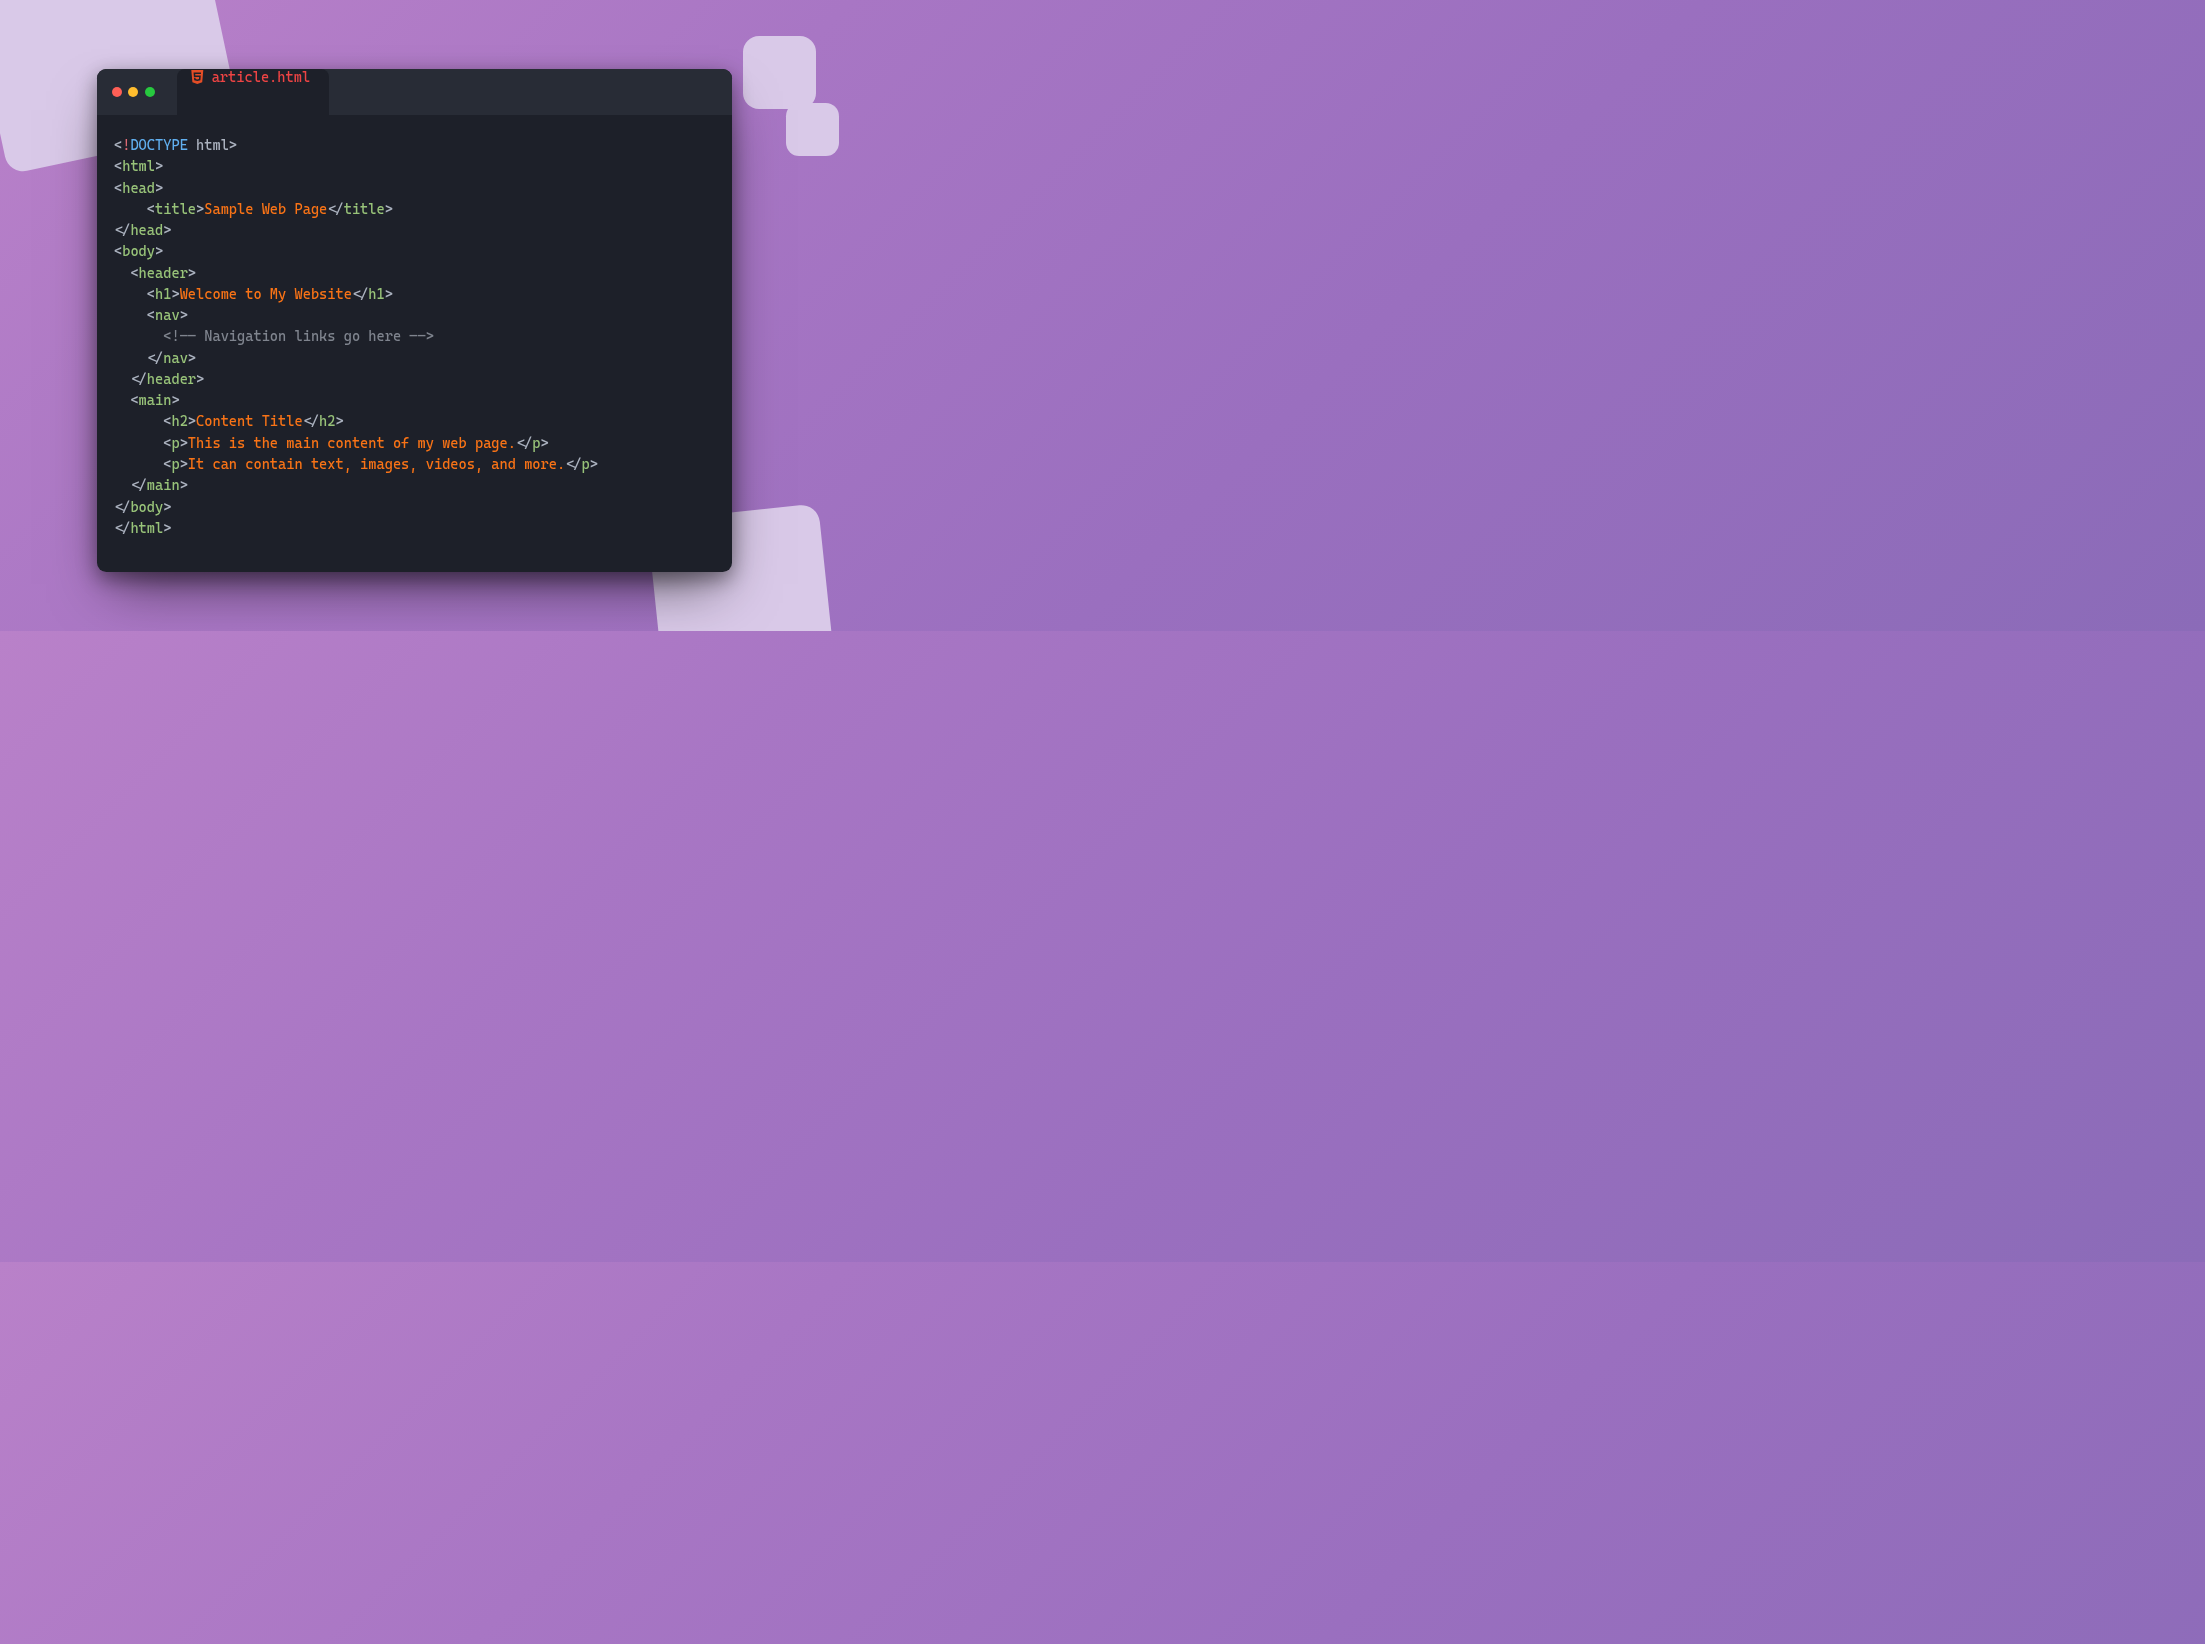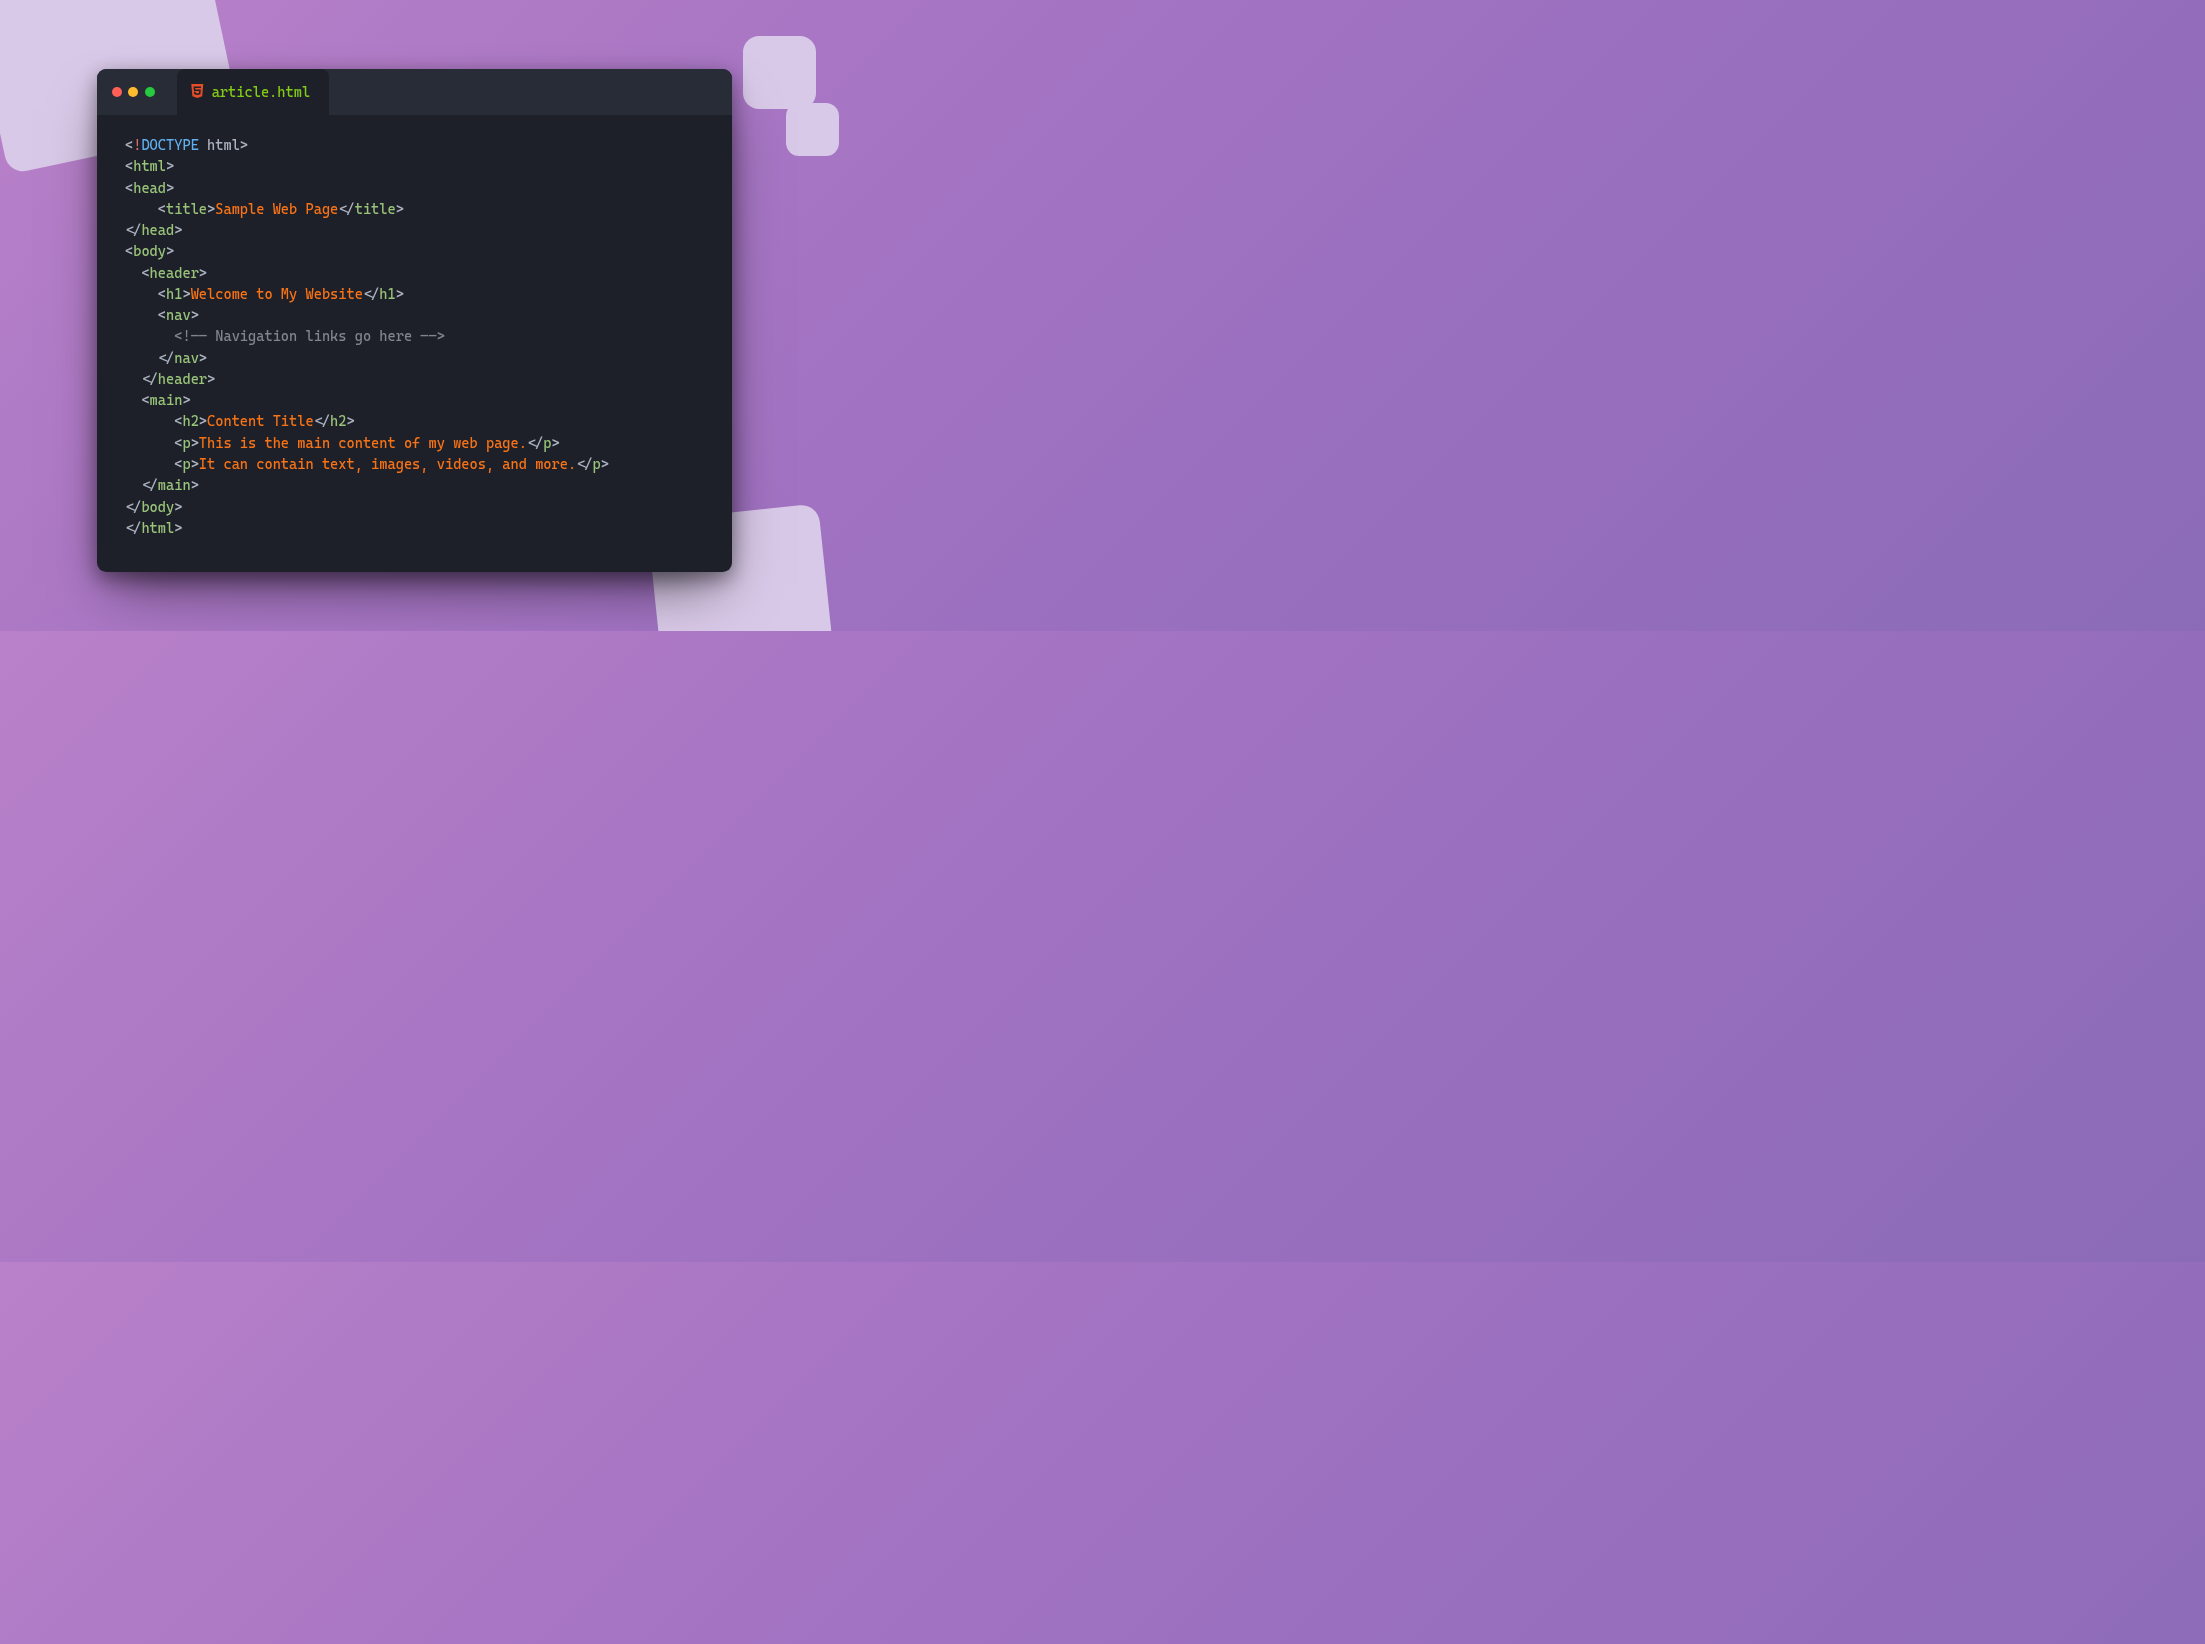--- a/index.html
+++ b/index.html
@@ -60,13 +60,12 @@
   .green { background: #27c93f; }
   .tab {
     display: flex;
-    align-items: center;
     gap: 6.6px;
     height: 46px;
     padding: 0 18.5px 0 13.2px;
     background: #1d2029;
     border-radius: 8px 8px 0 0;
-    color: #84cc16;
+    color: #ef4444;
     font-size: 14px;
   }
   .html5-icon {

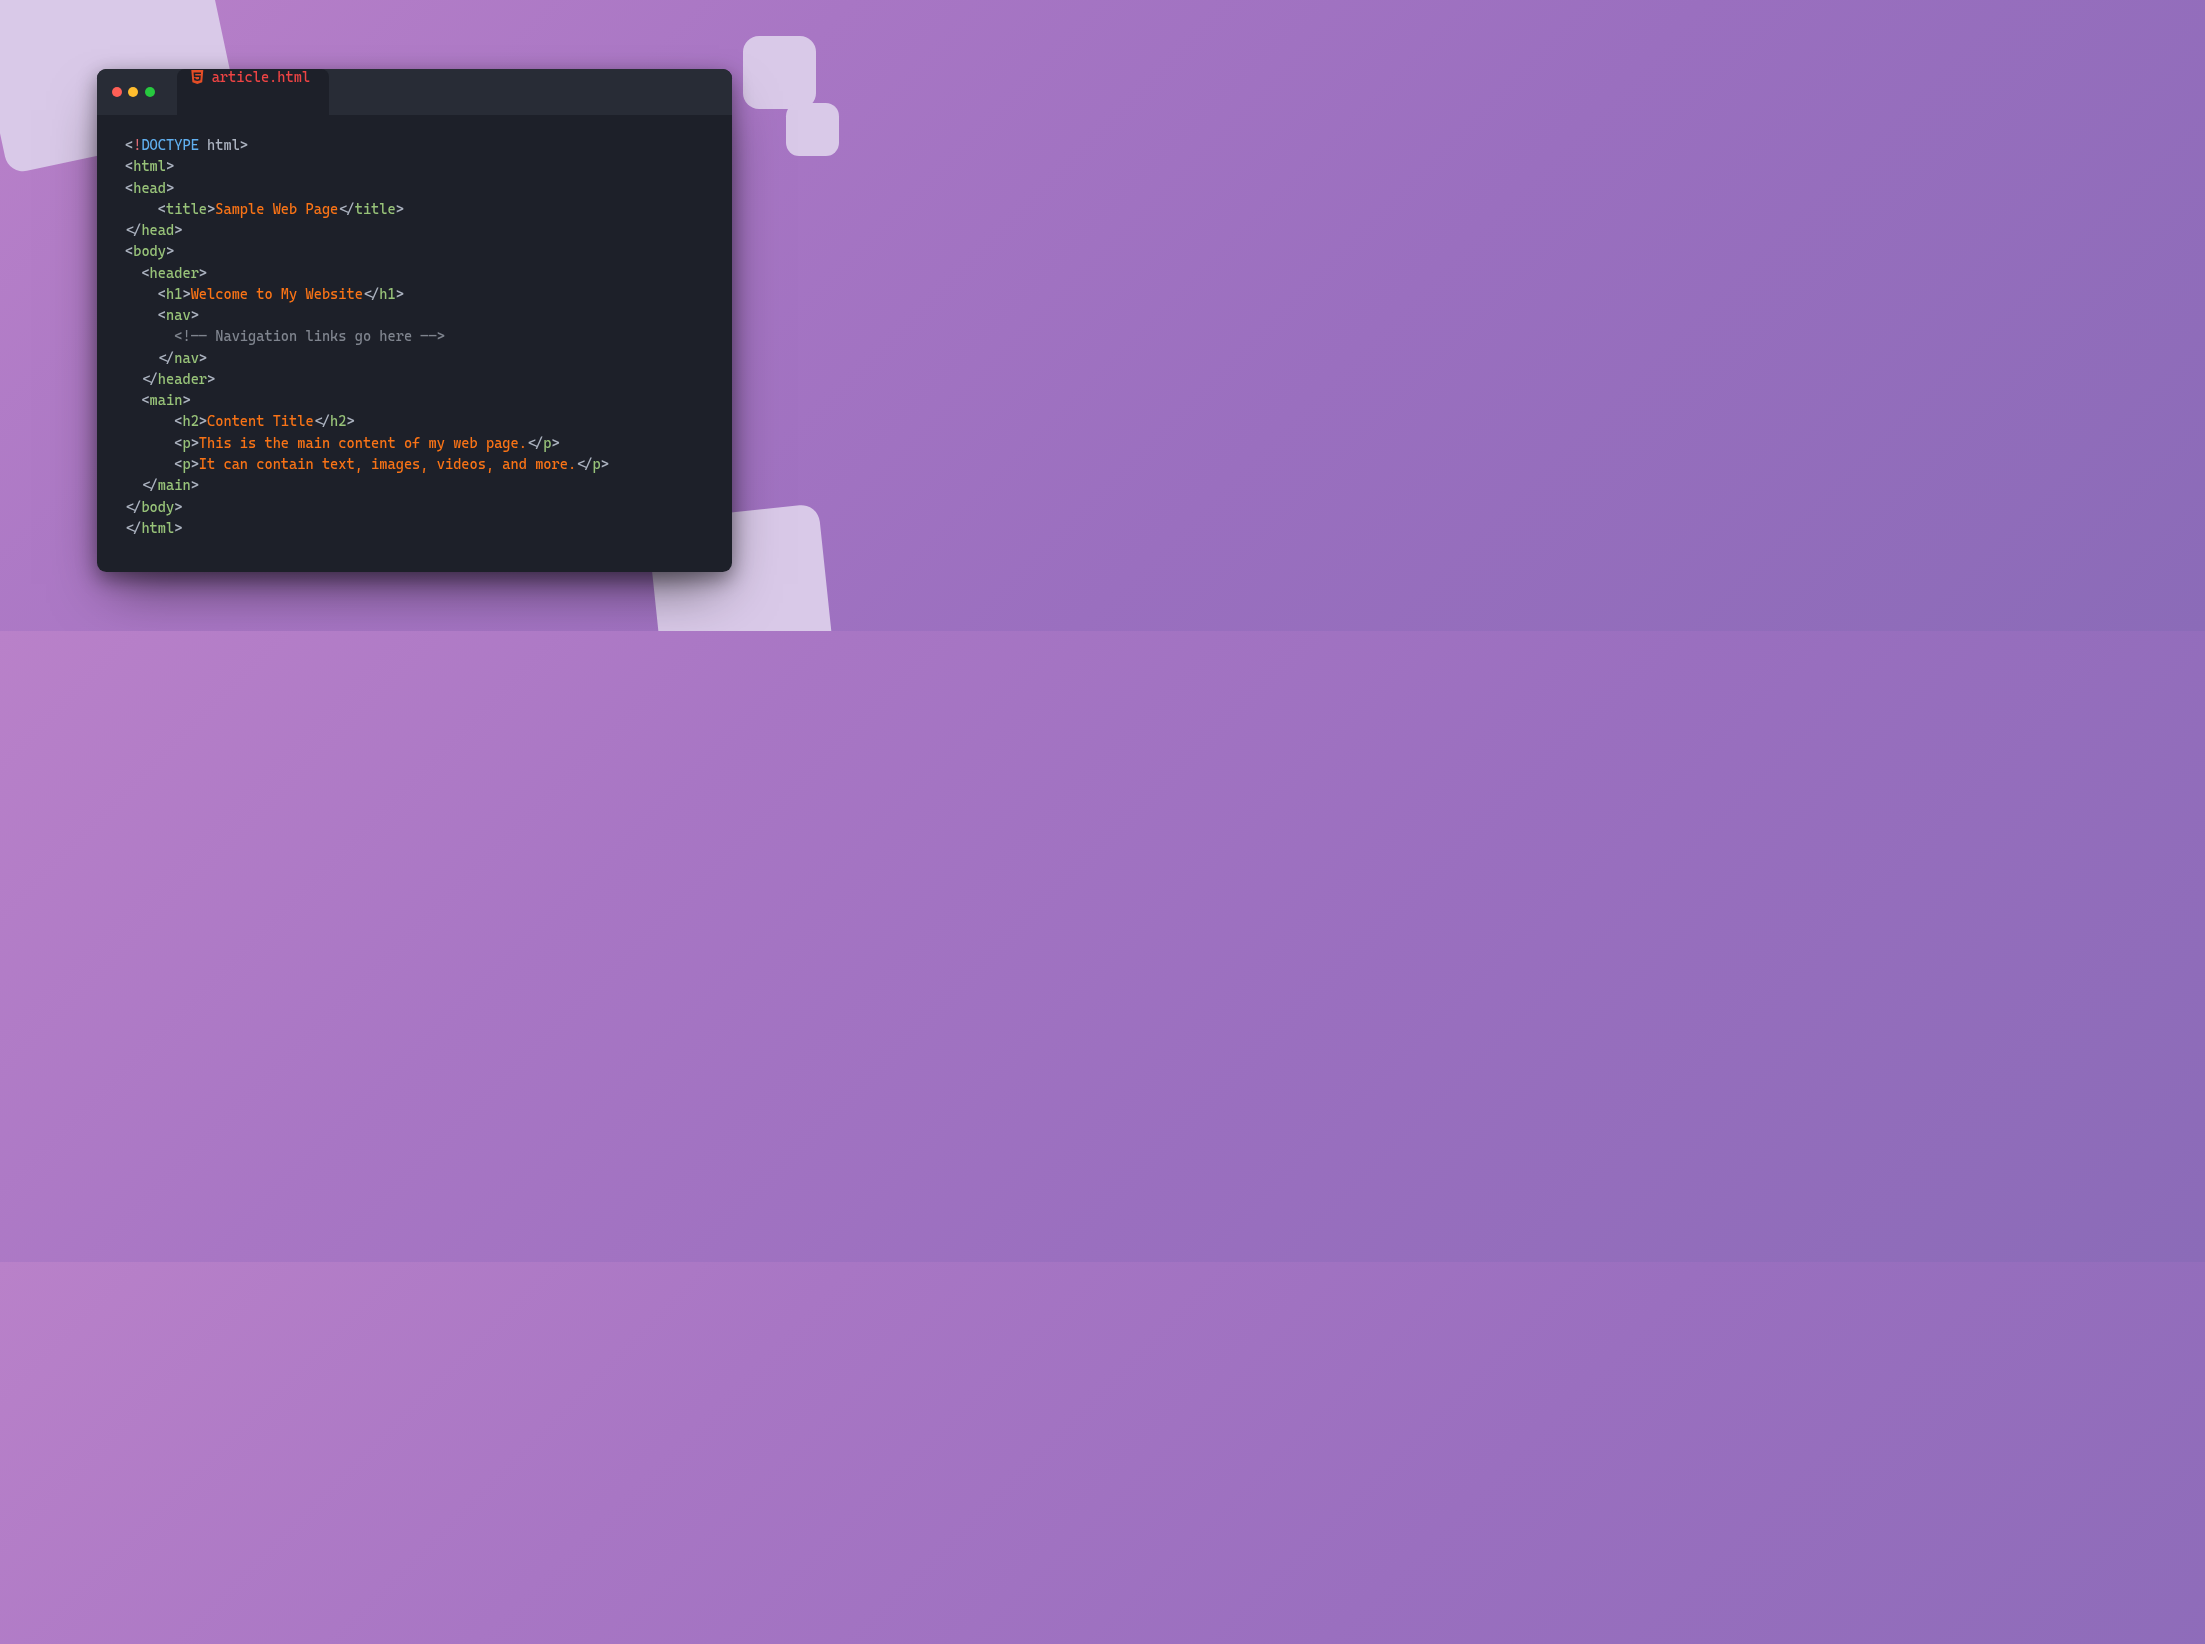--- a/index.html
+++ b/index.html
@@ -74,7 +74,7 @@
   }
   .code-area {
     flex: 1;
-    padding: 20px 28px;
+    padding: 20px 17px;
     font-size: 14px;
     line-height: 1.52;
     color: #abb2bf;

